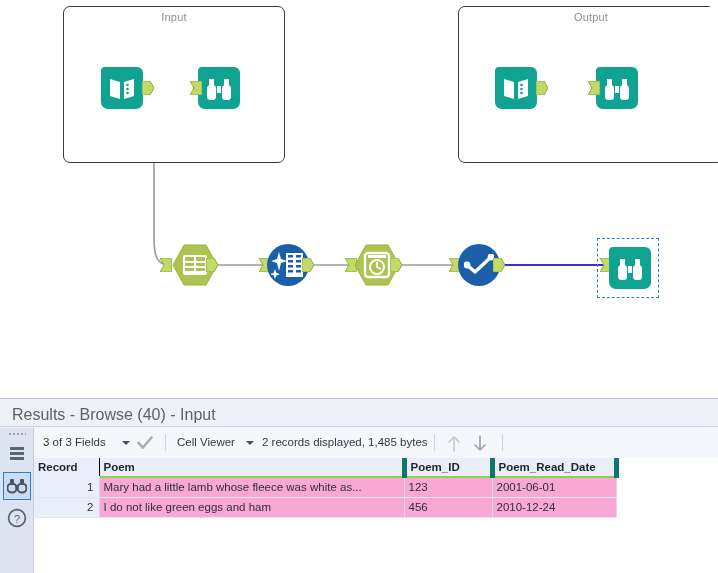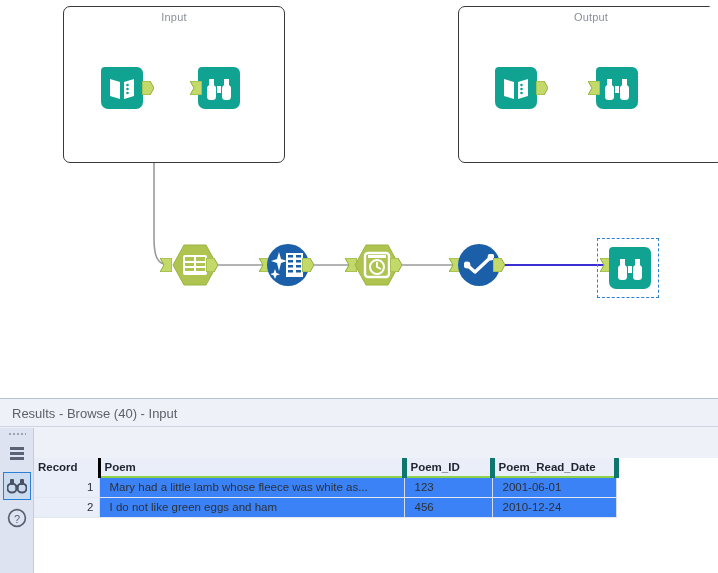--- a/index.html
+++ b/index.html
@@ -106,7 +106,7 @@
   }
   #results-title {
     position: absolute; left: 12px; top: 7px;
-    font-size: 13px; color: #5c616b;
+    font-size: 16px; color: #5c616b;
   }
 
   

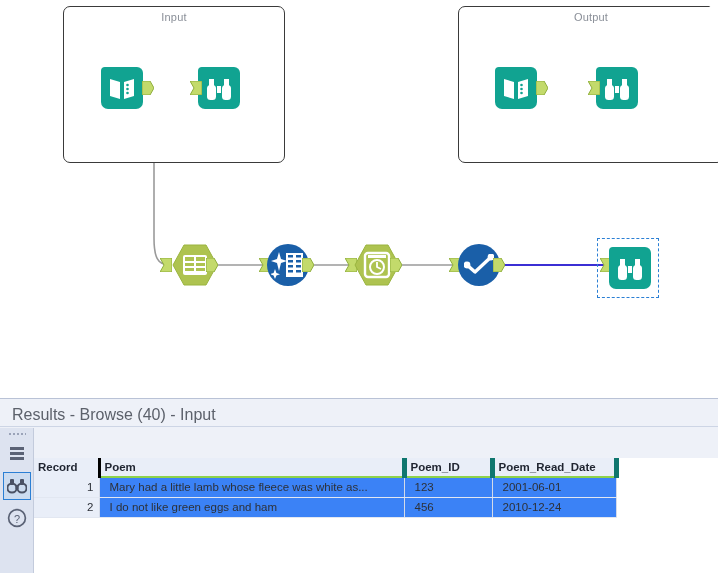--- a/index.html
+++ b/index.html
@@ -409,6 +409,32 @@
       </div>
     </div>
 
+    <div id="toolbar">
+      <div class="tb-item" style="left:9px;">3 of 3 Fields</div>
+      <div class="tb-caret" style="left:88px;"></div>
+
+      <svg class="tb-icon" style="left:103px; top:8px;" width="16" height="14" viewBox="0 0 16 14">
+        <path d="M1.5 7 L6 11.5 L14.5 1.5" stroke="#a9aeb8" stroke-width="2.6" fill="none" stroke-linecap="round" stroke-linejoin="round"></path>
+      </svg>
+
+      <div class="tb-sep" style="left:131px;"></div>
+
+      <div class="tb-item" style="left:143px;">Cell Viewer</div>
+      <div class="tb-caret" style="left:212px;"></div>
+
+      <div class="tb-item" style="left:228px;">2 records displayed, 1,485 bytes</div>
+
+      <div class="tb-sep" style="left:400px;"></div>
+
+      <svg class="tb-icon" style="left:412px; top:7px;" width="16" height="17" viewBox="0 0 16 17">
+        <path d="M8 16 L8 2 M3 7 L8 2 L13 7" stroke="#c2c7d1" stroke-width="1.6" fill="none" stroke-linecap="round" stroke-linejoin="round"></path>
+      </svg>
+      <svg class="tb-icon" style="left:438px; top:7px;" width="16" height="17" viewBox="0 0 16 17">
+        <path d="M8 1 L8 15 M3 10 L8 15 L13 10" stroke="#9ba1ad" stroke-width="1.6" fill="none" stroke-linecap="round" stroke-linejoin="round"></path>
+      </svg>
+
+      <div class="tb-sep" style="left:468px;"></div>
+    </div>
 
     <div id="grid">
       <table class="dg">

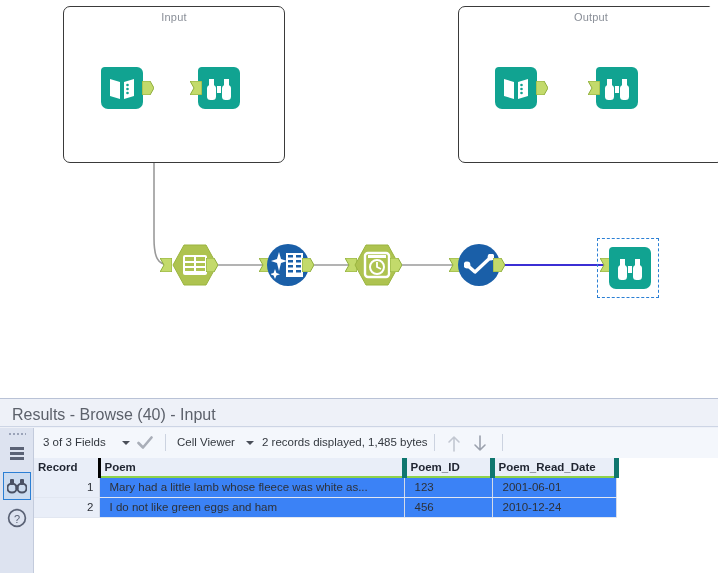--- a/index.html
+++ b/index.html
@@ -183,7 +183,7 @@
   }
   table.dg th.rec-h {
     border-bottom: 2.5px solid #e9eef8;
-    border-right: 3px solid #000000;
+    border-right: 1px solid #000000;
   }
   table.dg td {
     height: 20px;

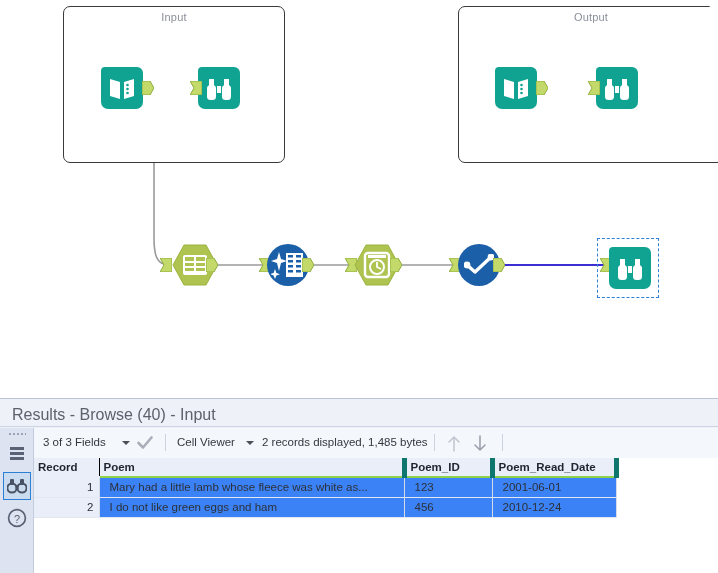--- a/index.html
+++ b/index.html
@@ -187,10 +187,10 @@
   }
   table.dg td {
     height: 20px;
-    padding: 0 0 0 10px;
+    padding: 0 0 0 4px;
     border-right: 1px solid #d5dbe8;
     border-bottom: 1px solid #e2e7f1;
-    background: #3b82f6;
+    background: #f9a8d4;
     overflow: hidden;
     white-space: nowrap;
     text-overflow: ellipsis;

